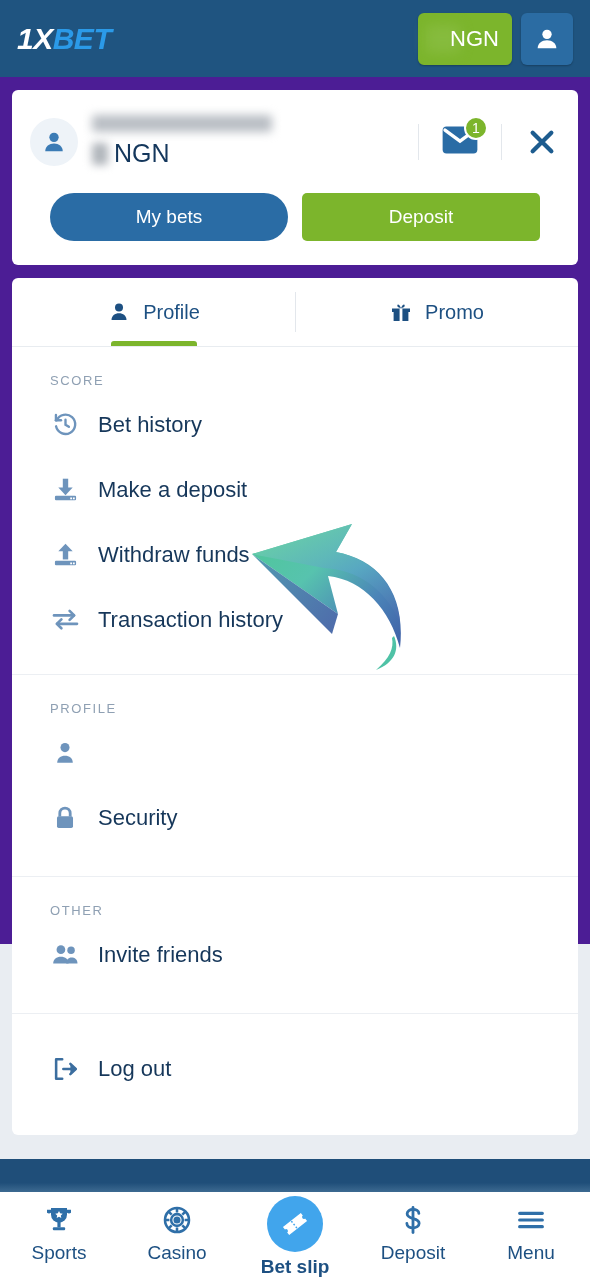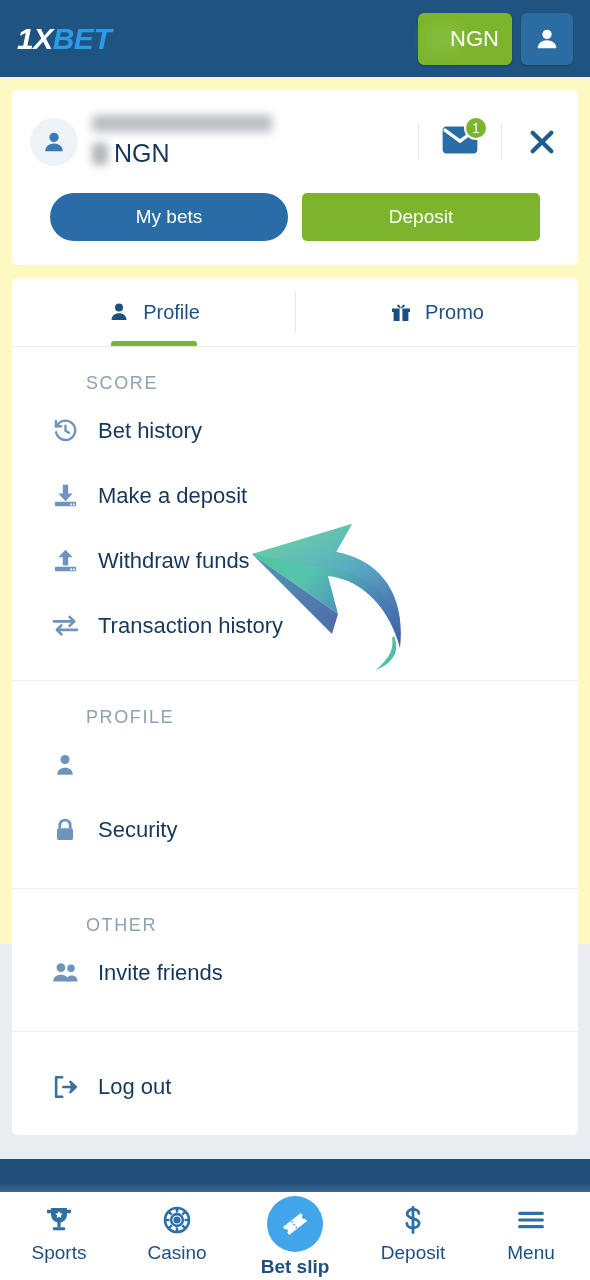--- a/index.html
+++ b/index.html
@@ -9,7 +9,7 @@
     background: #e9edf2;
     overflow: hidden;
   }
-  #app { position: relative; width: 590px; height: 944px; background: #fef9c3; }
+  #app { position: relative; width: 590px; height: 944px; background: #4c1d95; }
 
   
   .topbar {

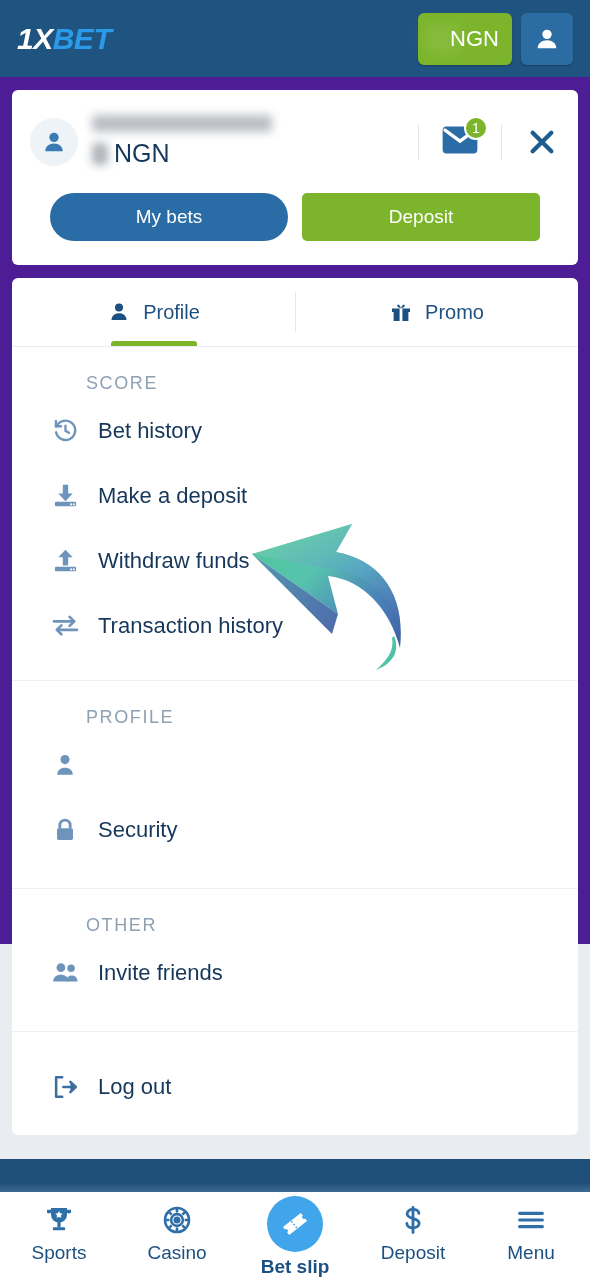--- a/index.html
+++ b/index.html
@@ -88,8 +88,8 @@
 
   .section { padding: 0 0 0 0; }
   .section + .section { border-top: 1px solid #eceff3; }
-  .sec-title { font-size: 18px; letter-spacing: 1.6px; color: #8fa0b3;
-               padding: 26px 0 4px 38px; margin-left: 36px; }
+  .sec-title { font-size: 13px; letter-spacing: 1.6px; color: #8fa0b3;
+               padding: 26px 0 4px 38px; }
   .nav-item { display: flex; align-items: center; height: 65px; padding: 0 38px; cursor: pointer; }
   .nav-ico { width: 30px; flex: 0 0 30px; display: flex; align-items: center; justify-content: center; }
   .nav-label { font-size: 22px; color: #16375a; margin-left: 18px; }

